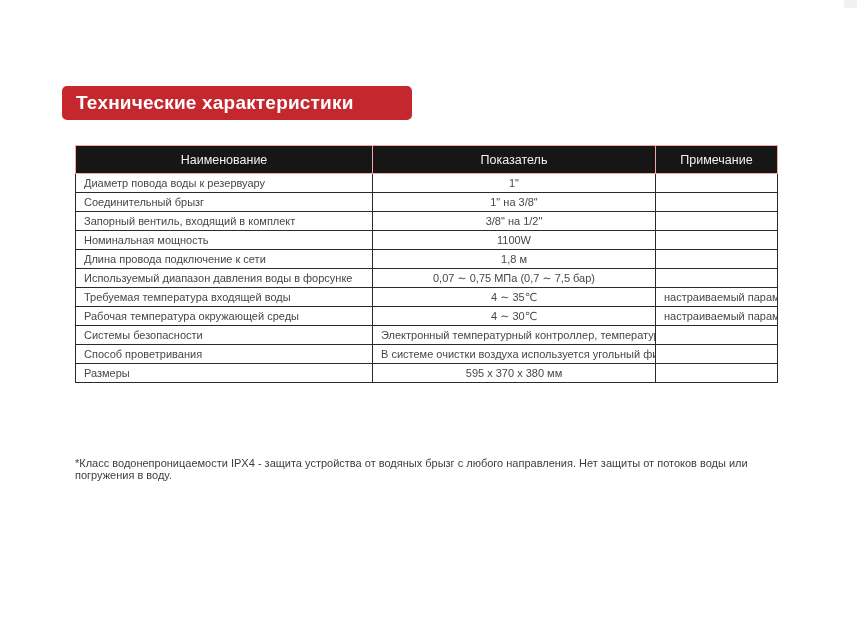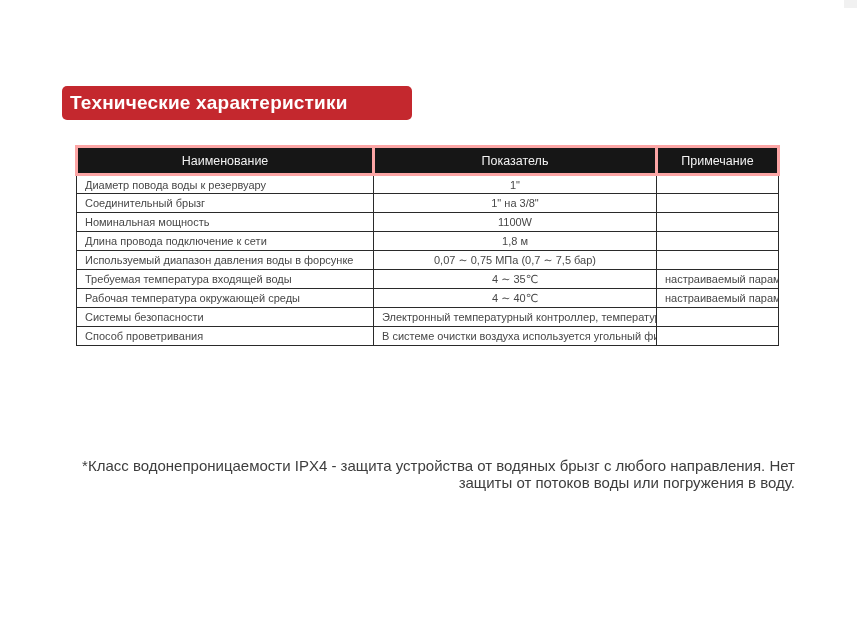--- a/index.html
+++ b/index.html
@@ -27,7 +27,7 @@
     font-size: 19px;
     font-weight: bold;
     line-height: 34px;
-    padding-left: 8px;
+    padding-left: 14px;
     letter-spacing: 0.2px;
   }
 

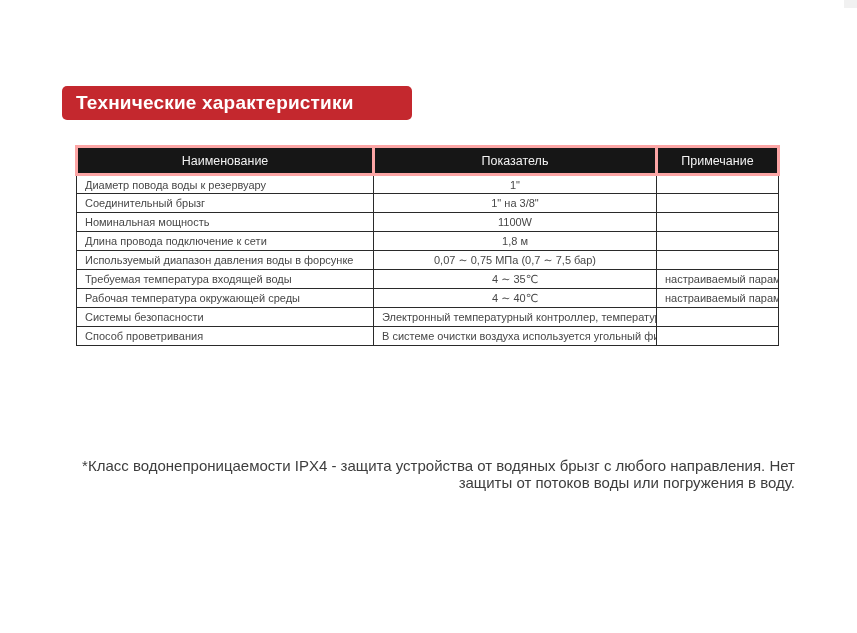--- a/index.html
+++ b/index.html
@@ -44,7 +44,7 @@
     font-size: 12.5px;
     height: 28px;
     text-align: center;
-    border: 3px solid #fca5a5;
+    border: 1px solid #fca5a5;
   }
   table.spec-table td {
     border: 1px solid #2a2a2a;

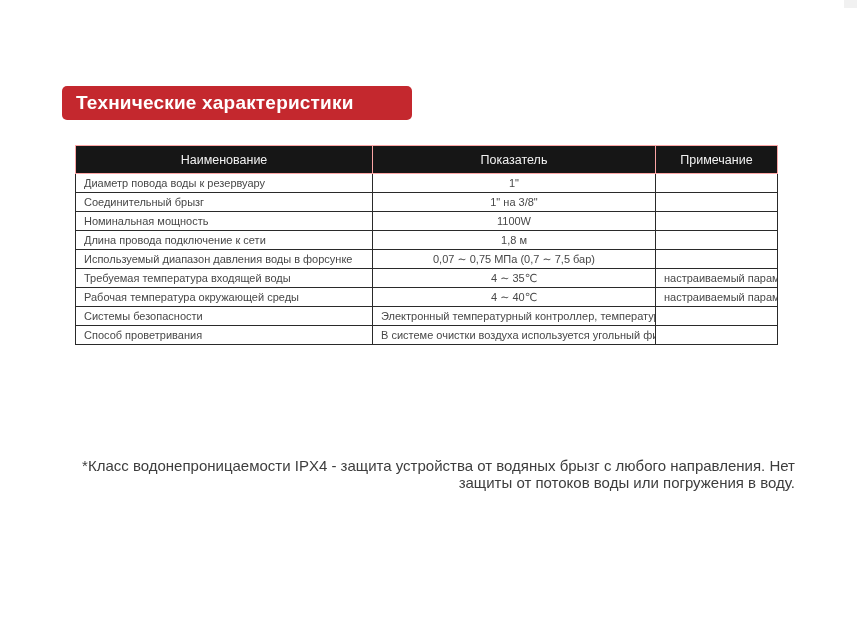--- a/index.html
+++ b/index.html
@@ -102,6 +102,11 @@
     <td class="c-note"></td>
   </tr>
 
+  <tr>
+    <td class="c-name">Запорный вентиль, входящий в комплект</td>
+    <td class="c-value">3/8" на 1/2"</td>
+    <td class="c-note"></td>
+  </tr>
 
 
   <tr>

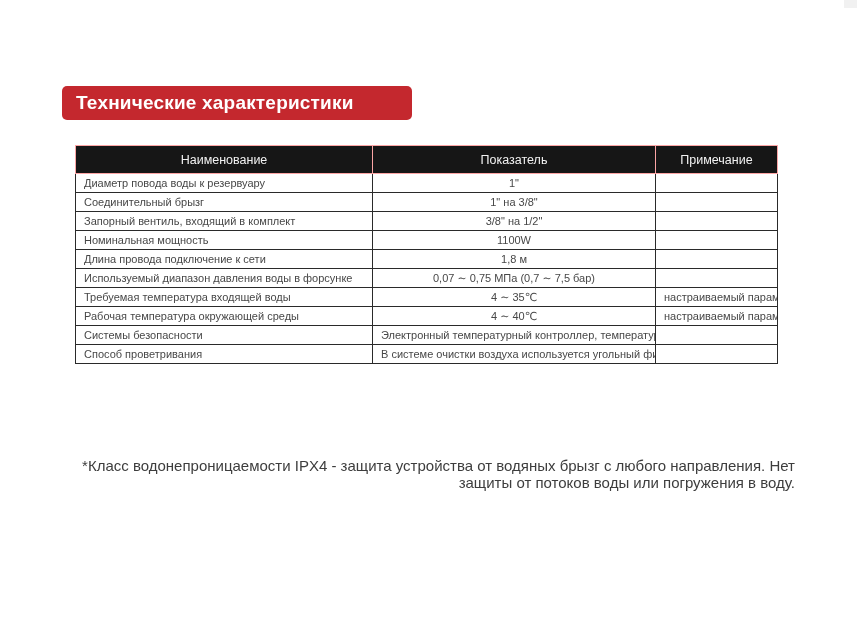--- a/index.html
+++ b/index.html
@@ -135,7 +135,7 @@
 
   <tr>
     <td class="c-name">Рабочая температура окружающей среды</td>
-    <td class="c-value">4 ∼ 40℃</td>
+    <td class="c-value">4 ∼ 30℃</td>
     <td class="c-note">настраиваемый параметр</td>
   </tr>
 

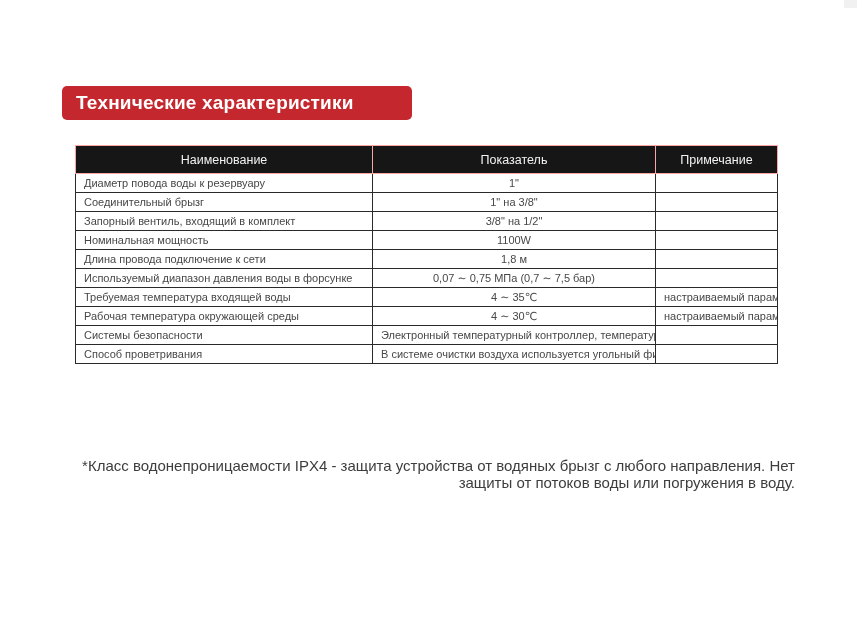--- a/index.html
+++ b/index.html
@@ -153,6 +153,11 @@
   </tr>
 
 
+  <tr>
+    <td class="c-name">Размеры</td>
+    <td class="c-value">595 x 370 x 380  мм</td>
+    <td class="c-note"></td>
+  </tr>
 </tbody>
   </table>
 

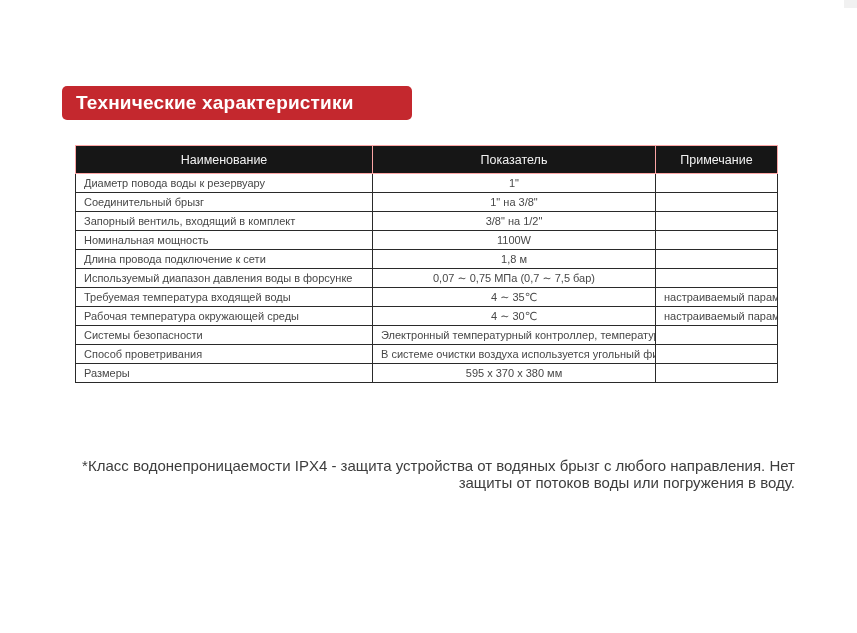--- a/index.html
+++ b/index.html
@@ -62,9 +62,8 @@
   .footnote {
     position: absolute; left: 75px; top: 457px;
     width: 720px;
-    font-size: 15px;
+    font-size: 11px;
     color: #3d3d3d;
-    text-align: right;
   }
 </style>
 </head>

